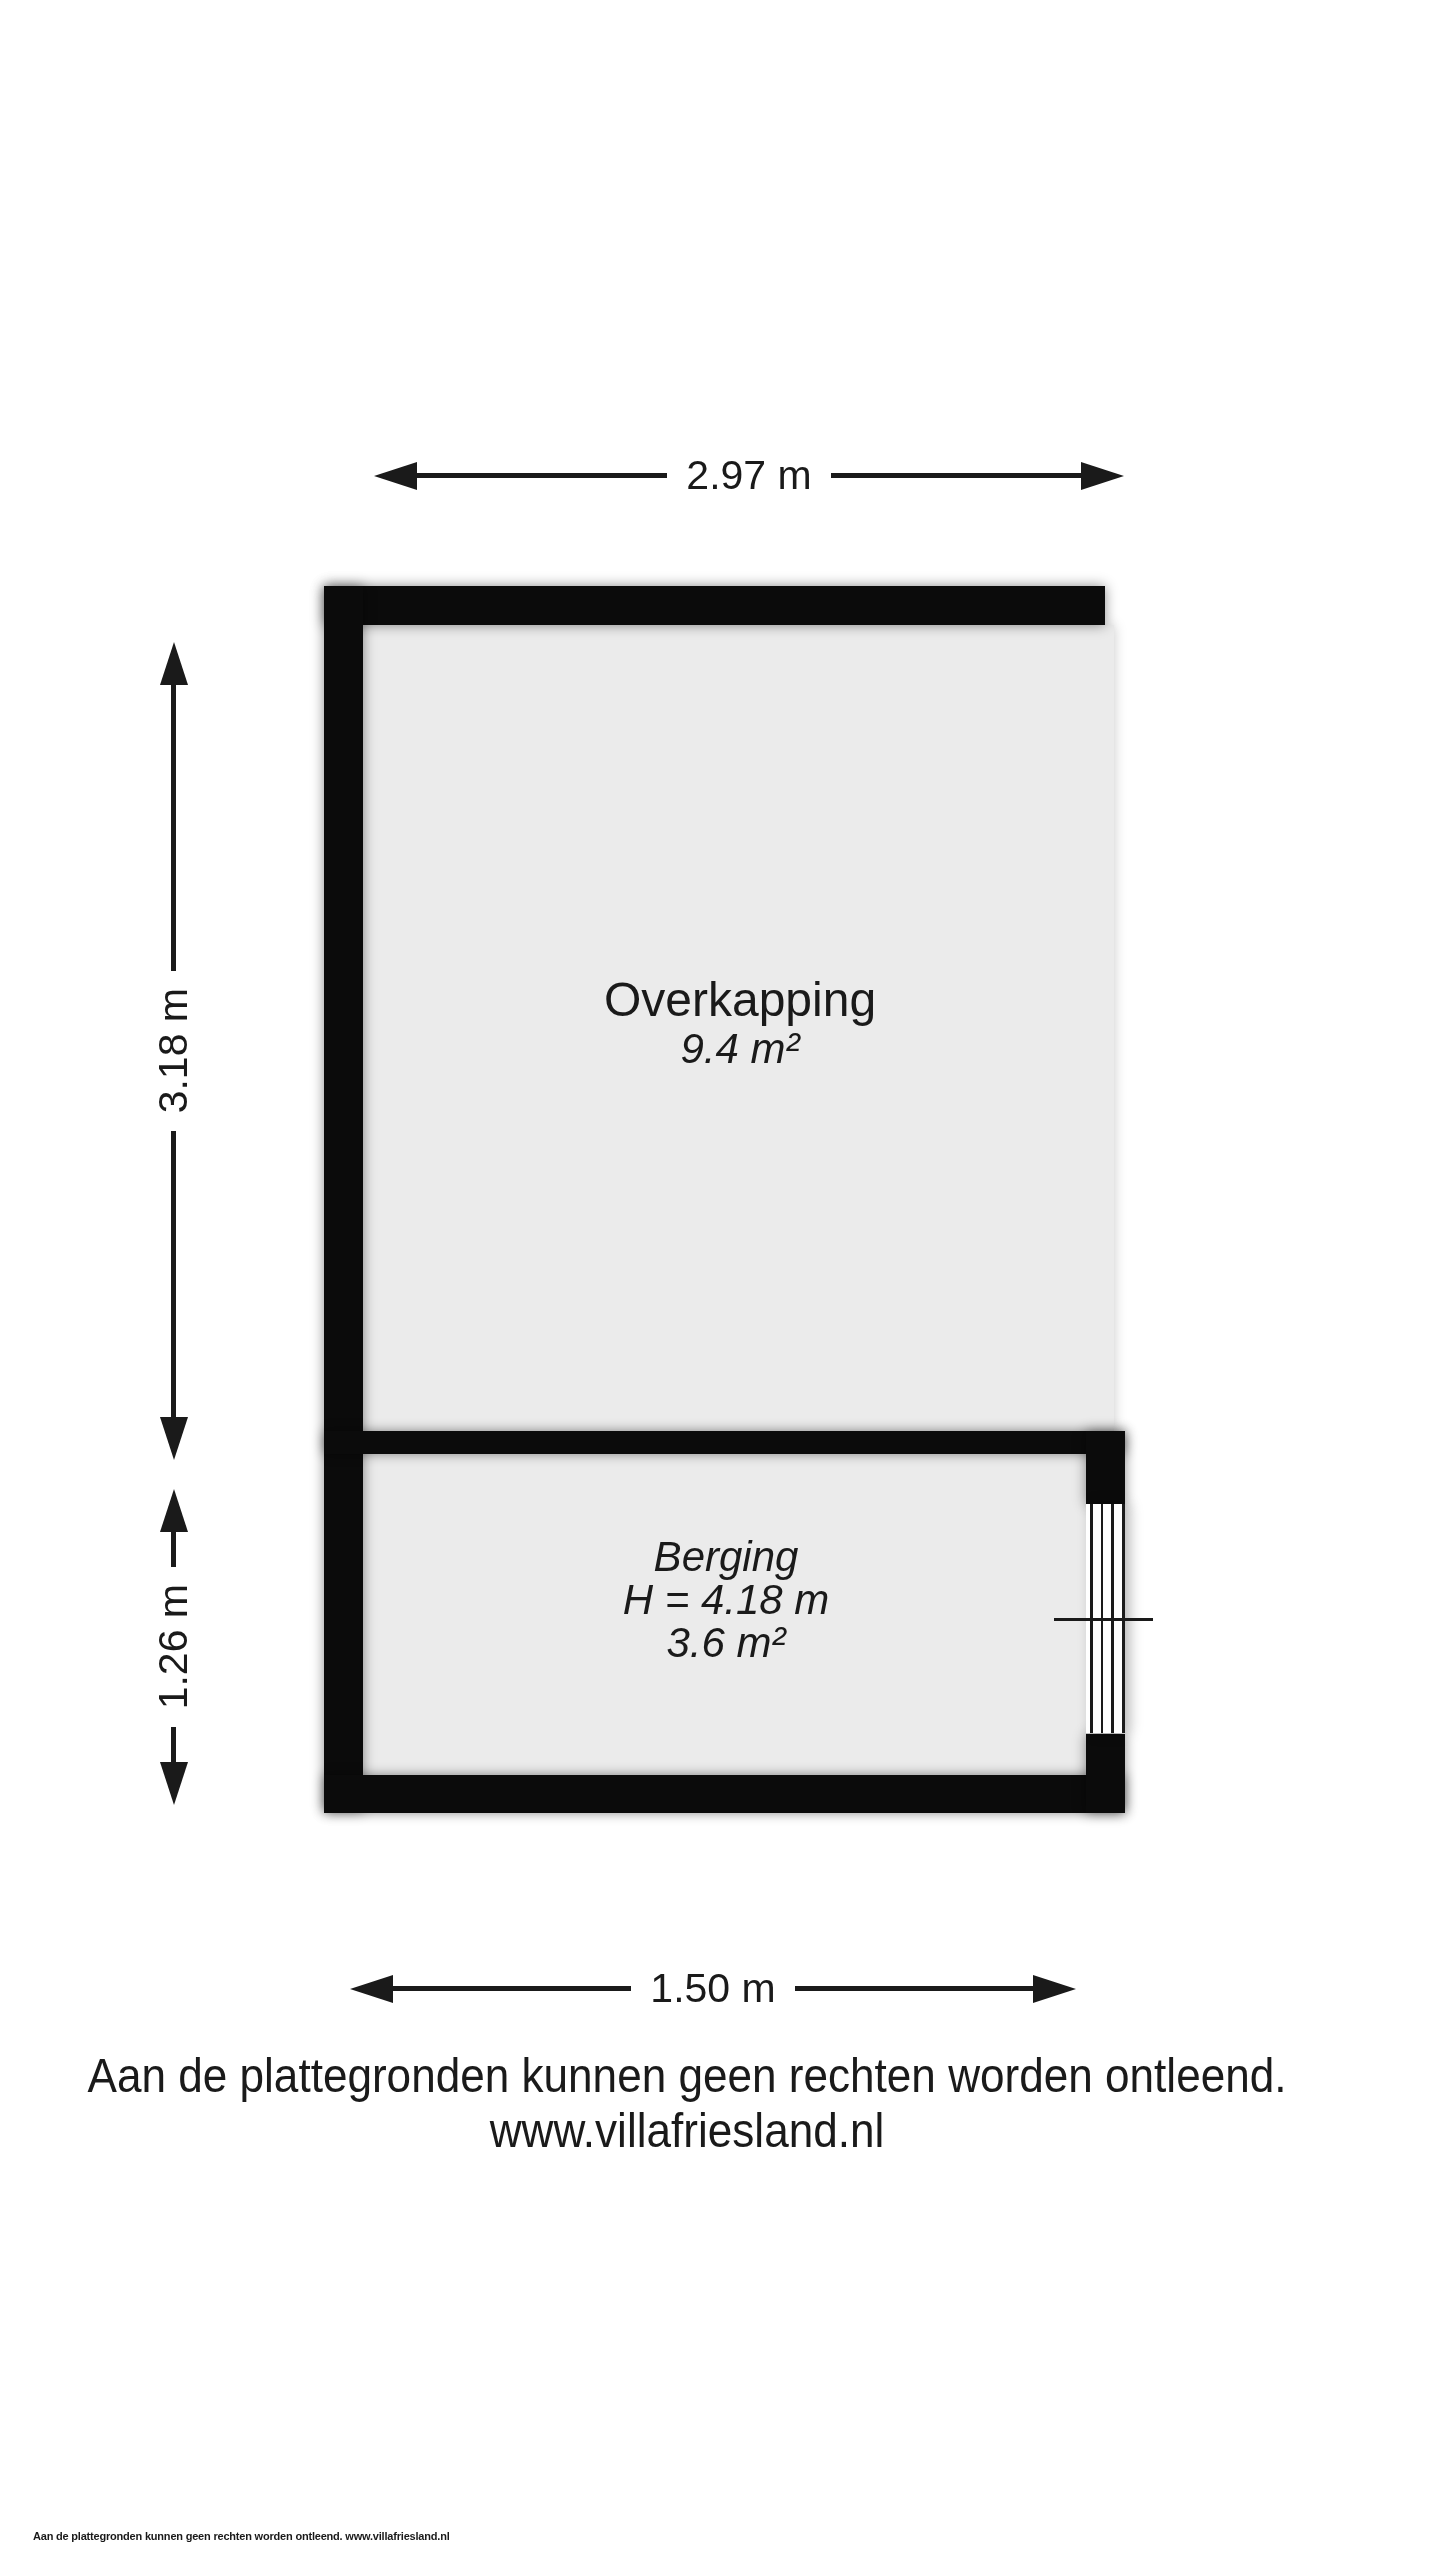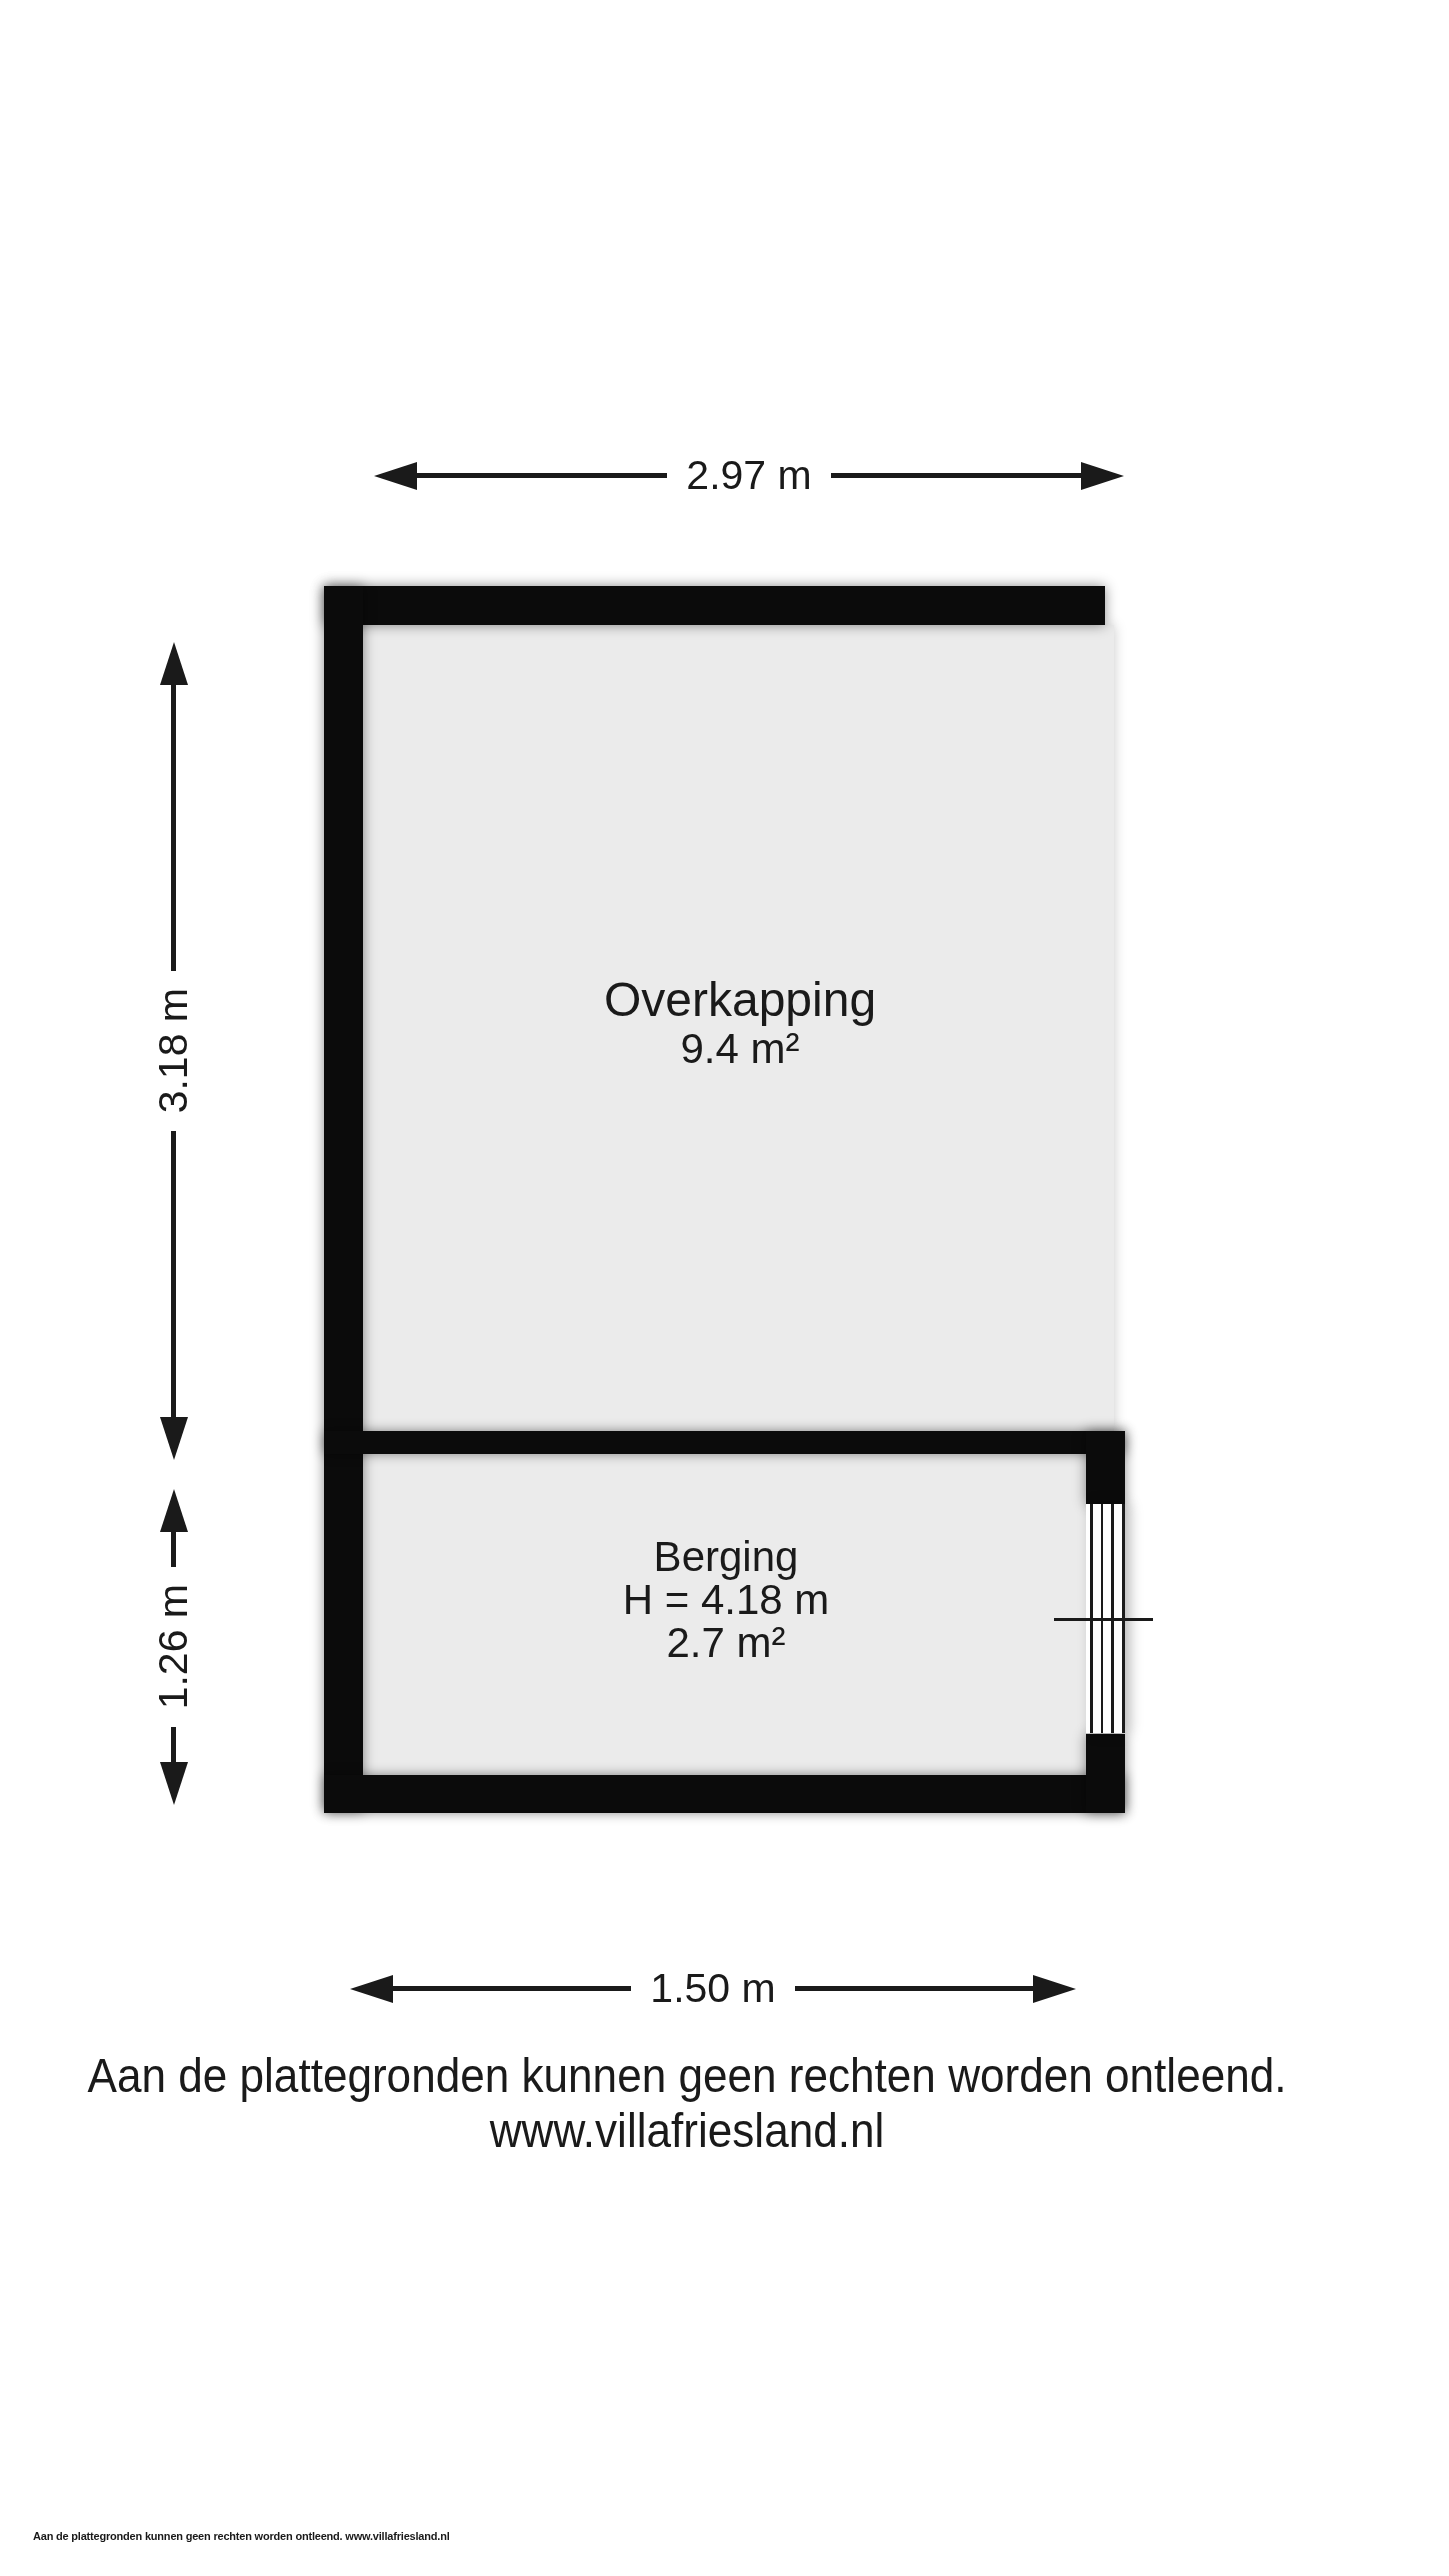--- a/index.html
+++ b/index.html
@@ -82,7 +82,7 @@
     white-space:nowrap;
   }
   .room-name{font-size:48px;line-height:55px;}
-  .room-sub{font-size:42px;line-height:43px;}
+  .room-sub{font-size:42px;line-height:43px;font-style:italic;}
 
   
   .disclaimer{

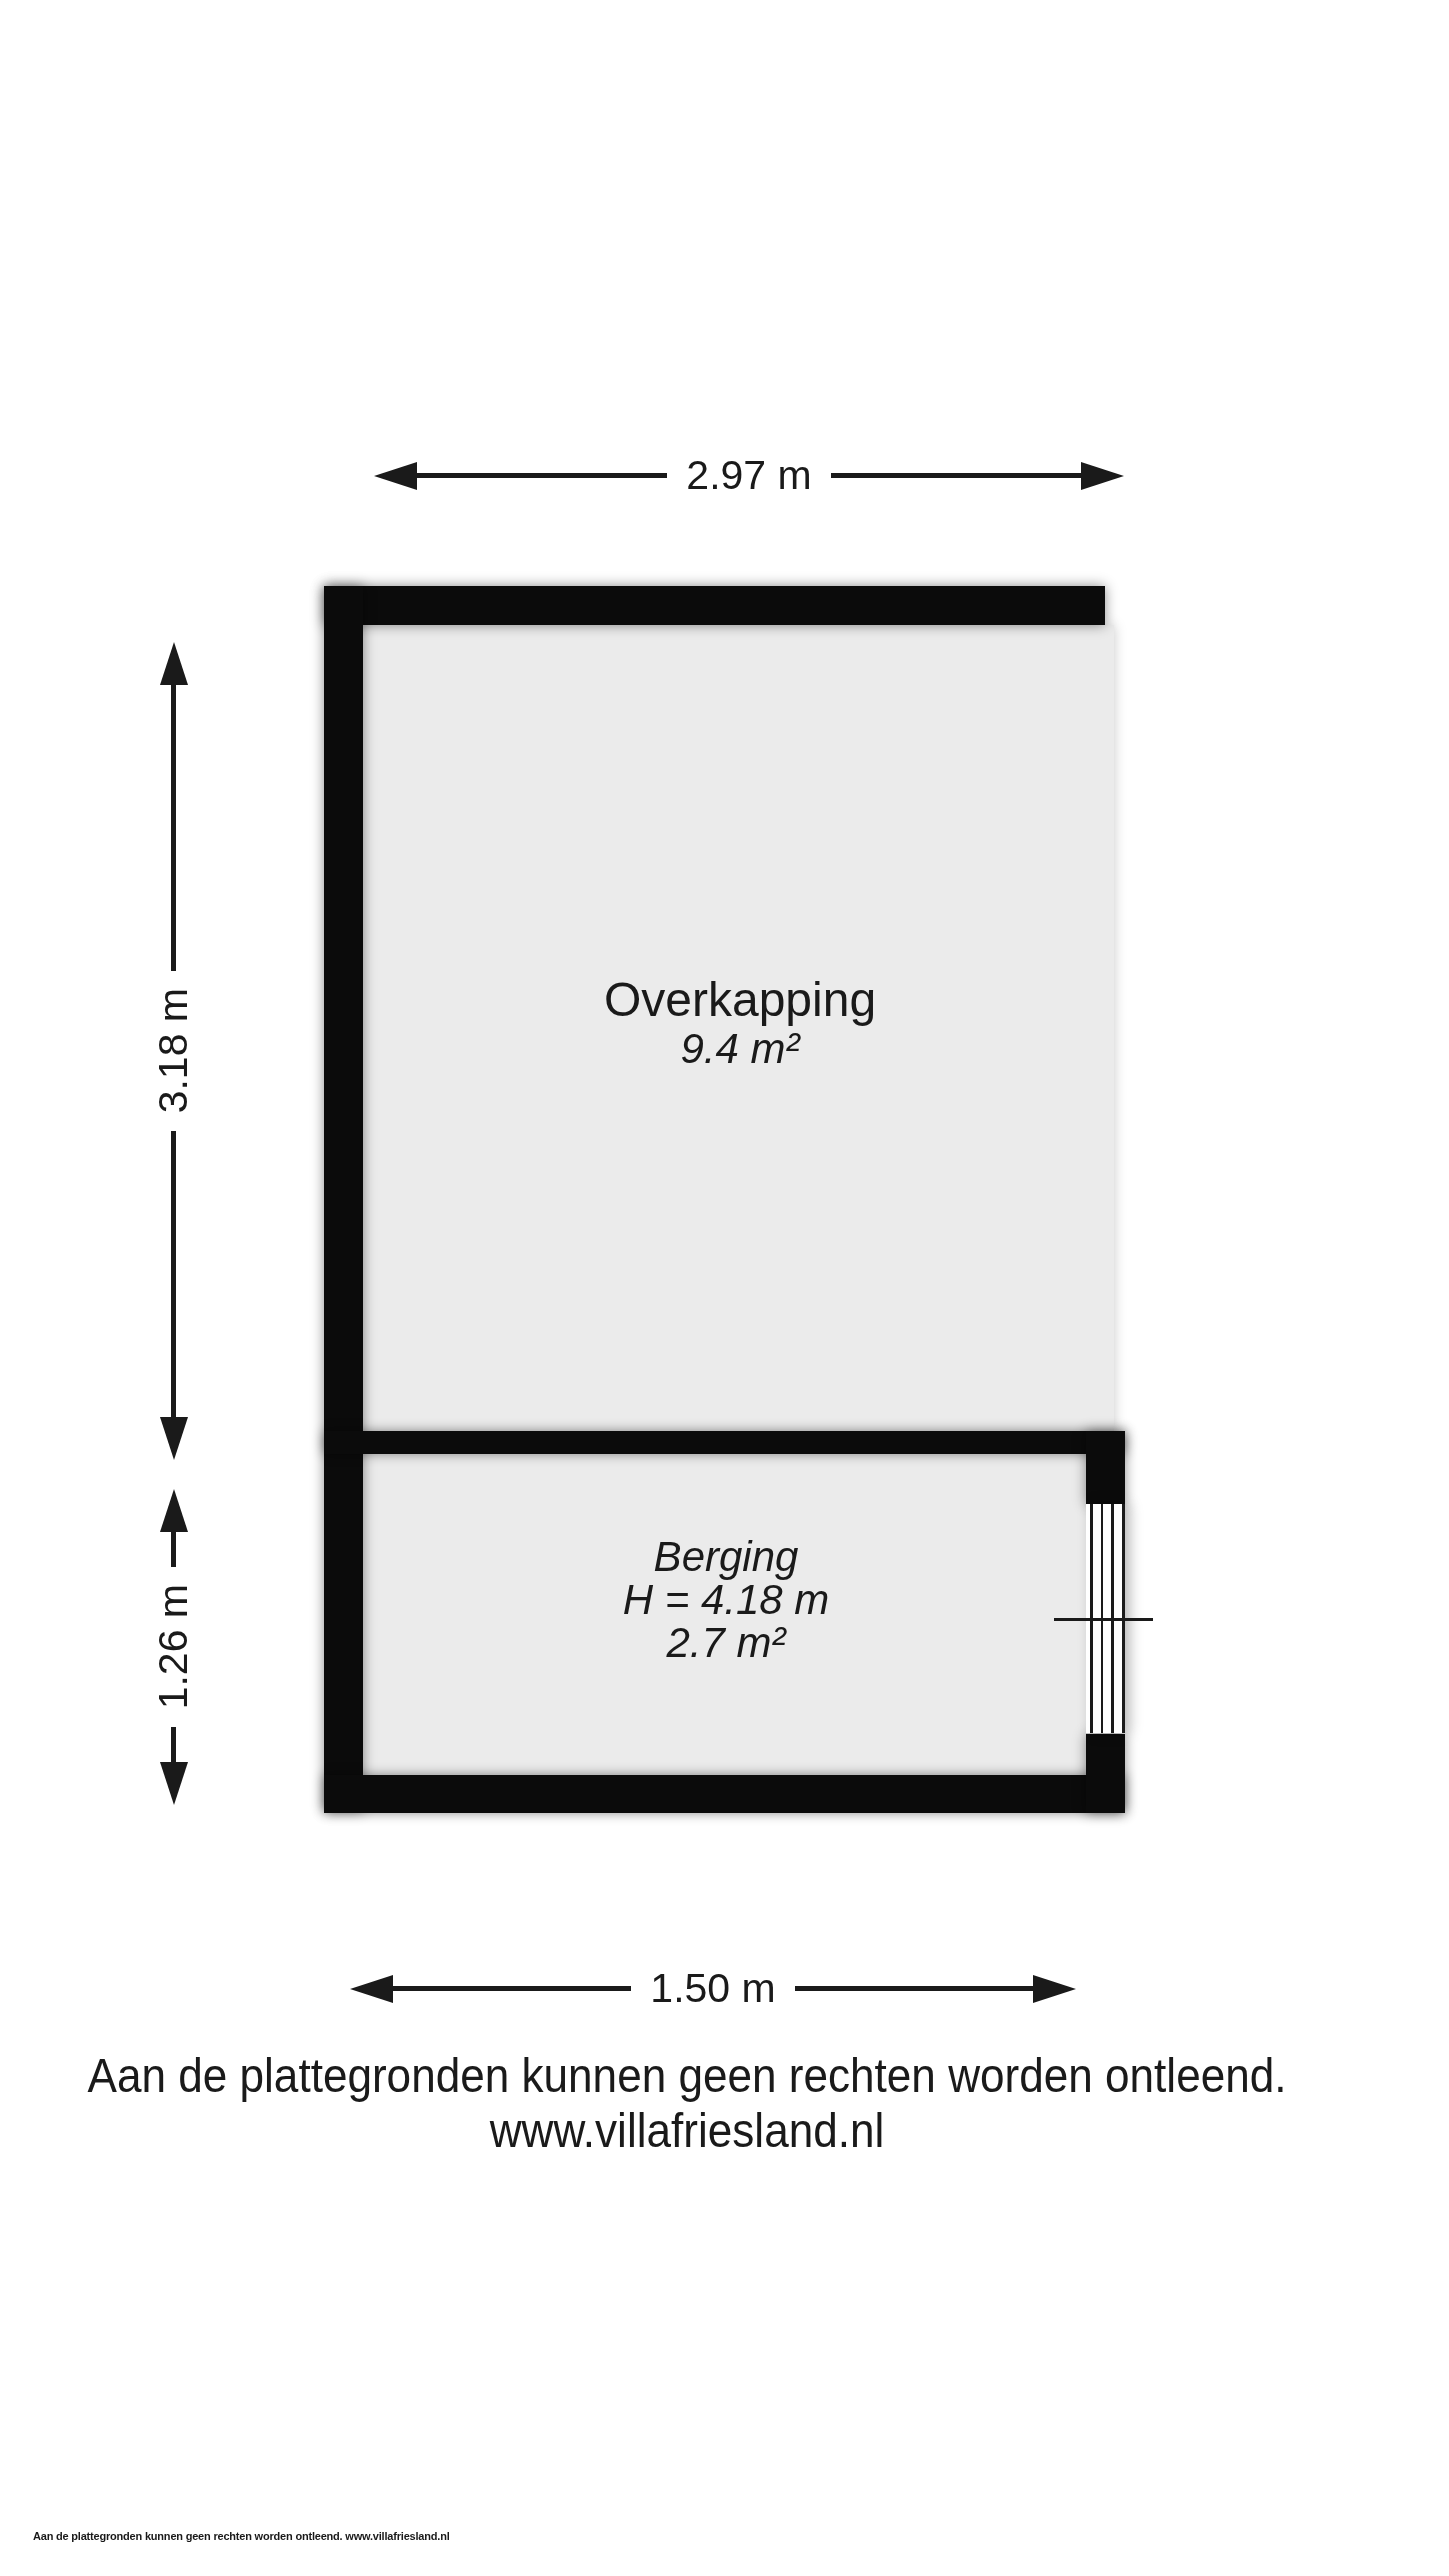--- a/index.html
+++ b/index.html
@@ -169,7 +169,7 @@
   <div class="room-label" style="left:726px;top:1535px;">
     <div class="room-sub">Berging</div>
     <div class="room-sub">H = 4.18 m</div>
-    <div class="room-sub">2.7 m²</div>
+    <div class="room-sub">3.6 m²</div>
   </div>
 
   <div class="disclaimer" style="left:687px;top:2048px;">

